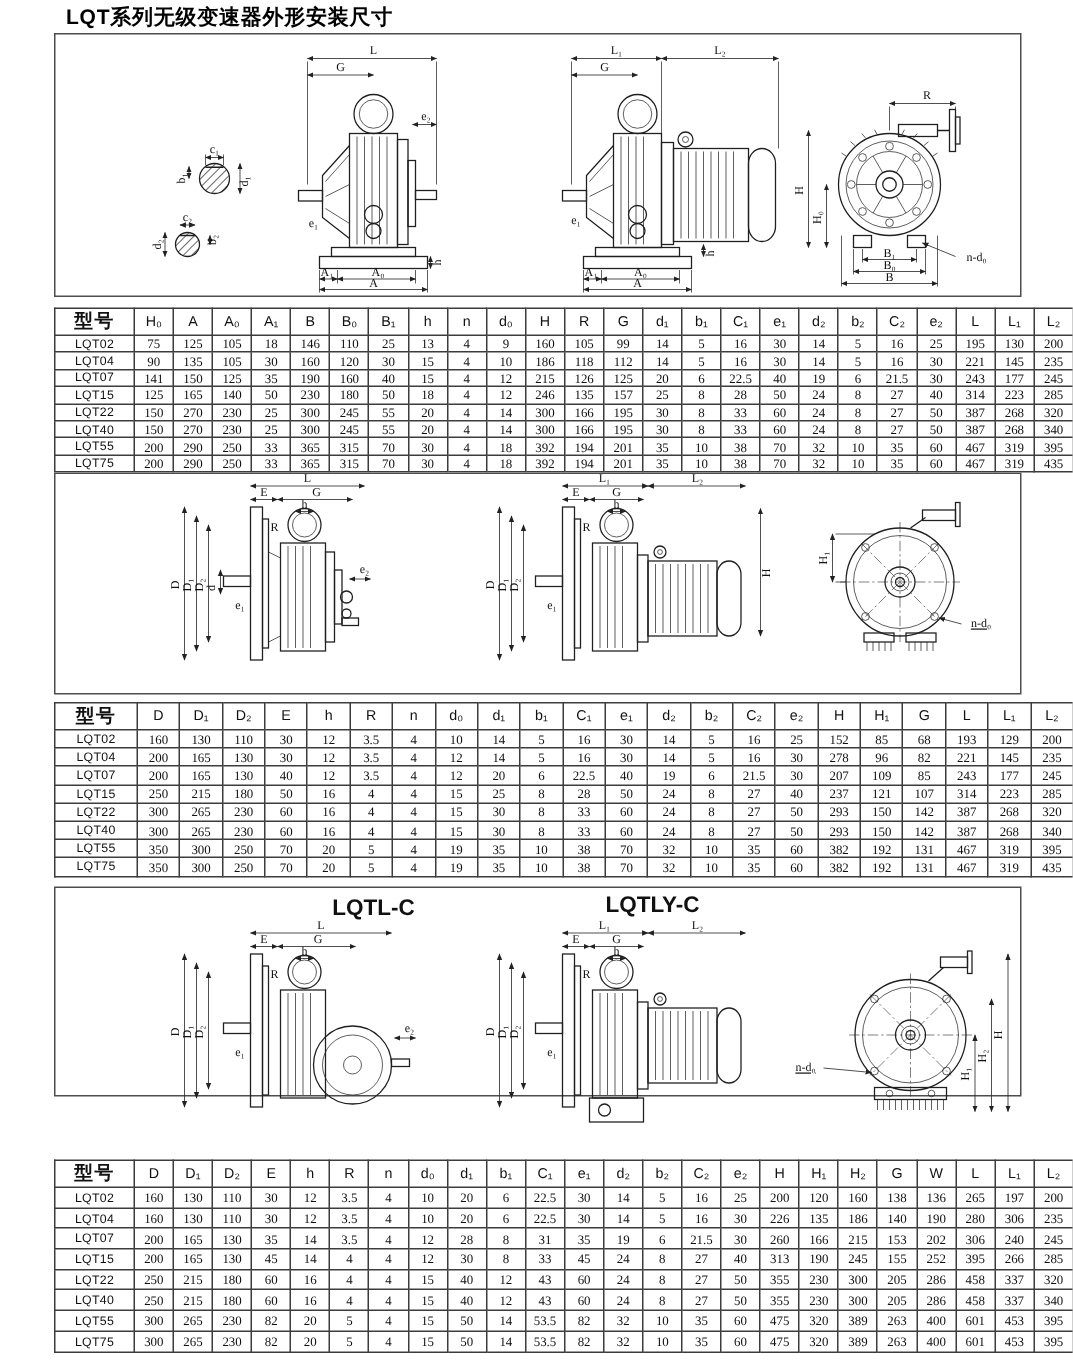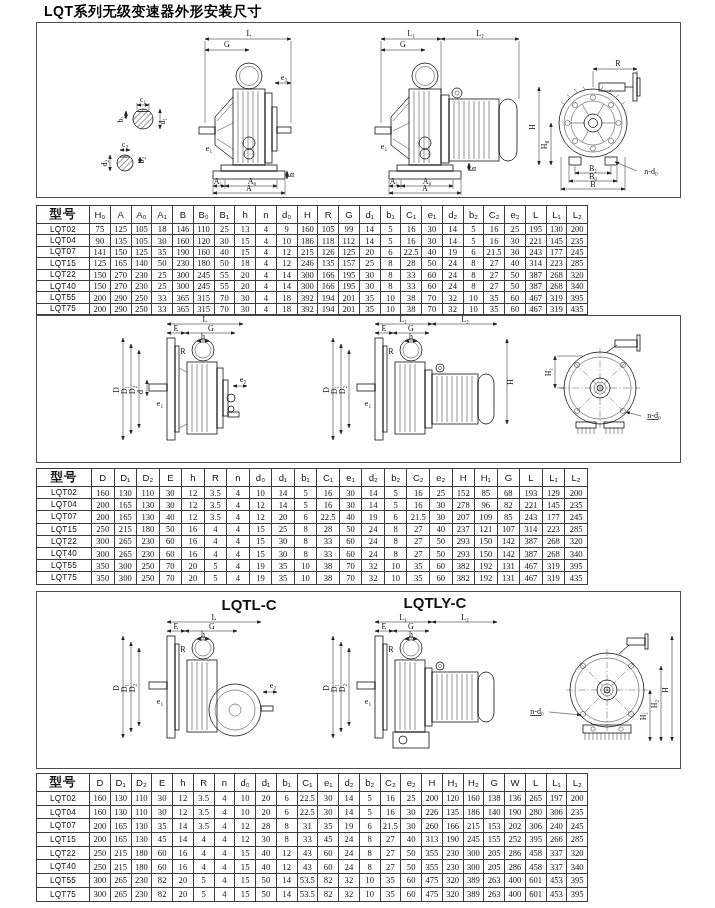--- a/index.html
+++ b/index.html
@@ -10,7 +10,7 @@
   #box1{top:22px;width:645px;height:176px;}
   #box2{top:315px;width:645px;height:148px;}
   #box3{top:591px;width:645px;height:178px;}
-  table.dims{position:absolute;left:36px;width:552px;border-collapse:collapse;table-layout:fixed;background:#fff;}
+  table.dims{position:absolute;left:36px;width:680px;border-collapse:collapse;table-layout:fixed;background:#fff;}
   #table1{top:205px;}
   #table2{top:468px;}
   #table3{top:773px;}

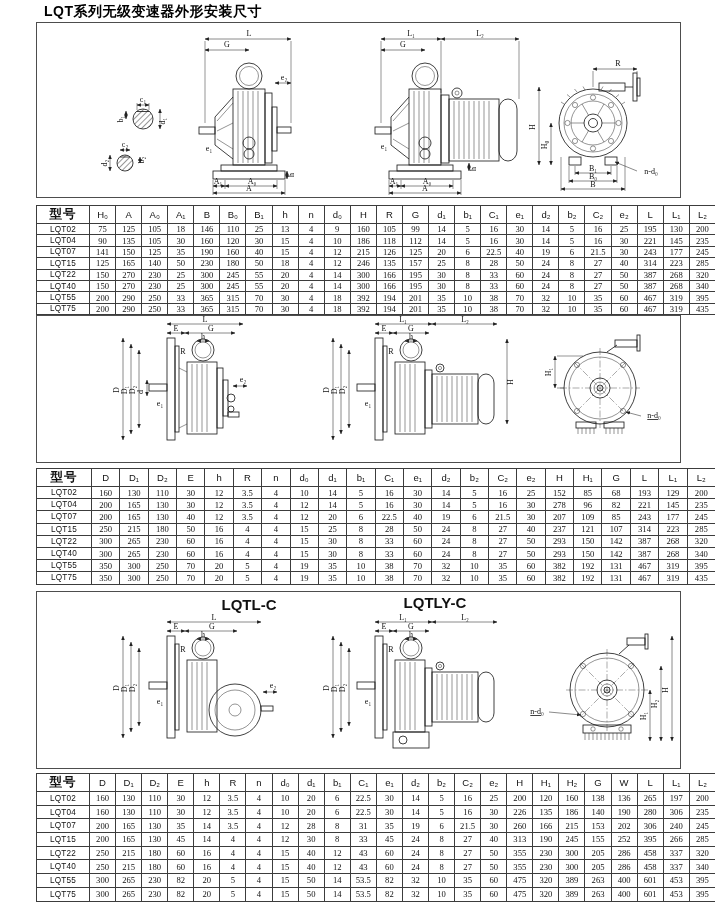--- a/index.html
+++ b/index.html
@@ -9,7 +9,7 @@
   .draw-box{position:absolute;left:36px;border:1px solid #4d4d4d;background:#fff;box-sizing:border-box;}
   #box1{top:22px;width:645px;height:176px;}
   #box2{top:315px;width:645px;height:148px;}
-  #box3{top:591px;width:645px;height:178px;}
+  #box3{top:591px;width:645px;height:140px;}
   table.dims{position:absolute;left:36px;width:680px;border-collapse:collapse;table-layout:fixed;background:#fff;}
   #table1{top:205px;}
   #table2{top:468px;}

